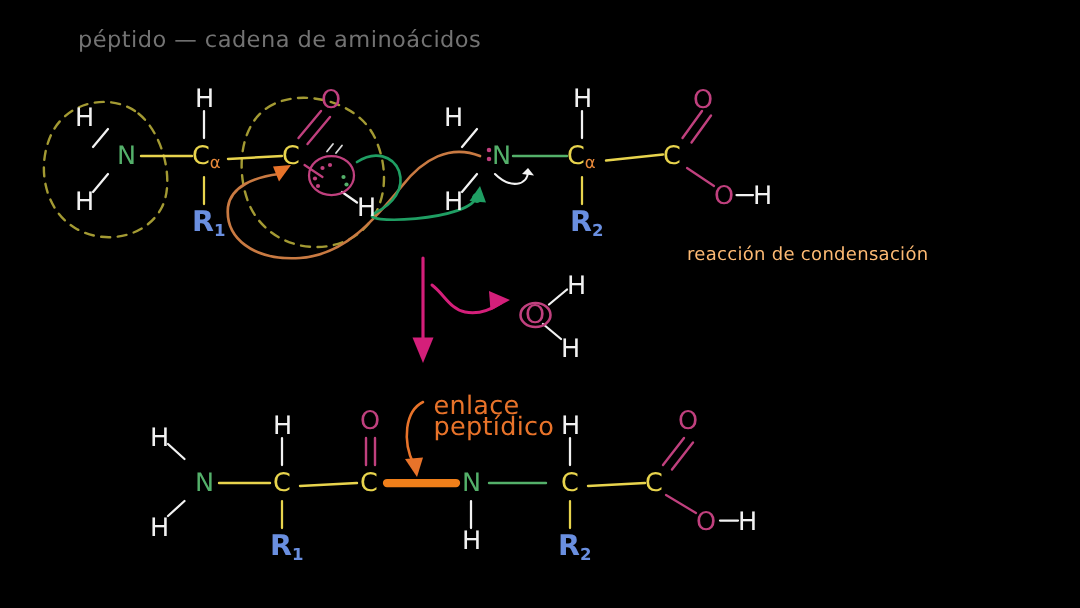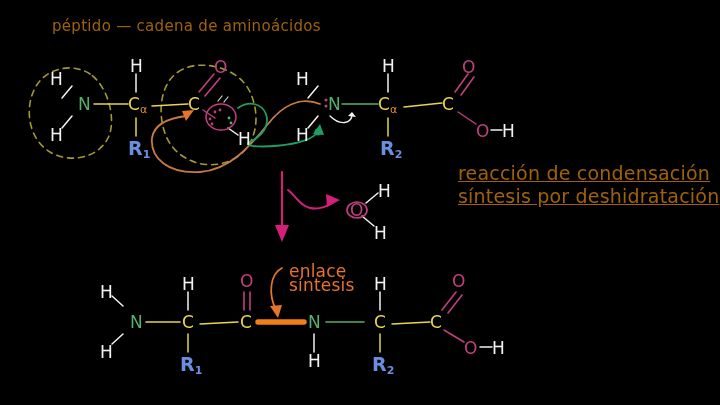--- a/index.html
+++ b/index.html
@@ -59,7 +59,7 @@
     color: #e8893a;
   }
   .hand-title {
-    color: #a16207;
+    color: #737373;
     font-size: 15px;
     letter-spacing: 0.3px;
   }

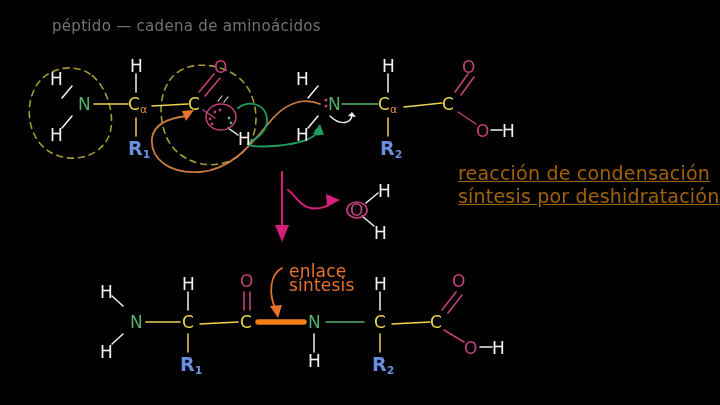--- a/index.html
+++ b/index.html
@@ -64,10 +64,9 @@
     letter-spacing: 0.3px;
   }
   .hand-note {
-    color: #a16207;
-    font-size: 19px;
+    color: #fdba74;
+    font-size: 12px;
     letter-spacing: 0.2px;
-    text-decoration: underline;
   }
   .hand-orange {
     color: #e8732a;

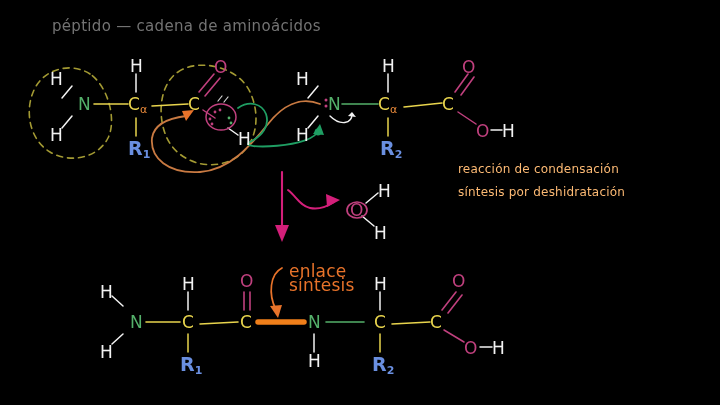--- a/index.html
+++ b/index.html
@@ -218,7 +218,6 @@
   <div class="lbl atom atom-h" style="left:502px; top:122px;">H</div>
 
   <div class="lbl hand-note" style="left:458px; top:163px;">reacción de condensación</div>
-  <div class="lbl hand-note" style="left:458px; top:186px;">síntesis por deshidratación</div>
 
   <div class="lbl atom atom-o" style="left:350px; top:201px;">O</div>
   <div class="lbl atom atom-h" style="left:378px; top:182px;">H</div>

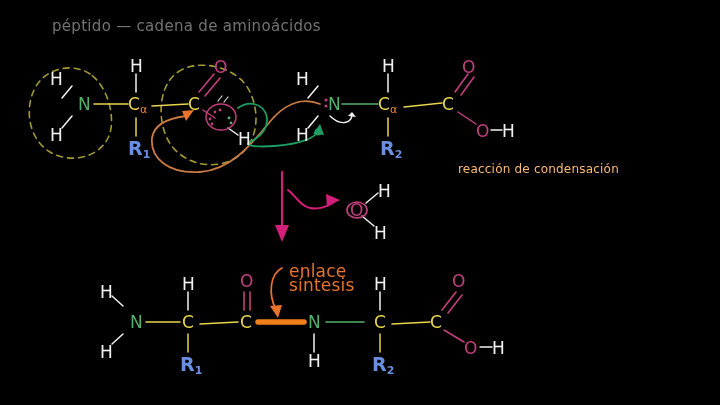--- a/index.html
+++ b/index.html
@@ -233,7 +233,7 @@
   <div class="lbl atom atom-o" style="left:240px; top:272px;">O</div>
 
   <div class="lbl hand-orange" style="left:289px; top:262px;">enlace</div>
-  <div class="lbl hand-orange" style="left:289px; top:276px;">síntesis</div>
+  <div class="lbl hand-orange" style="left:289px; top:276px;">peptídico</div>
 
   <div class="lbl atom atom-n" style="left:308px; top:313px;">N</div>
   <div class="lbl atom atom-h" style="left:308px; top:352px;">H</div>

